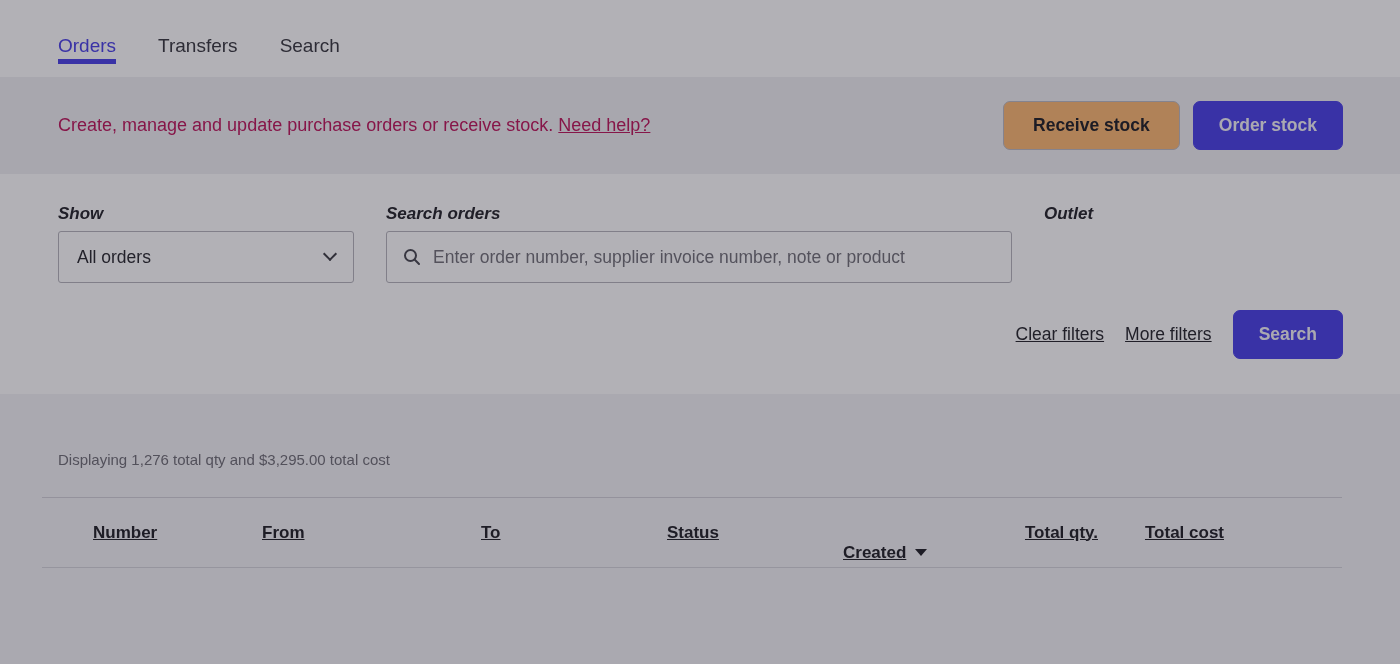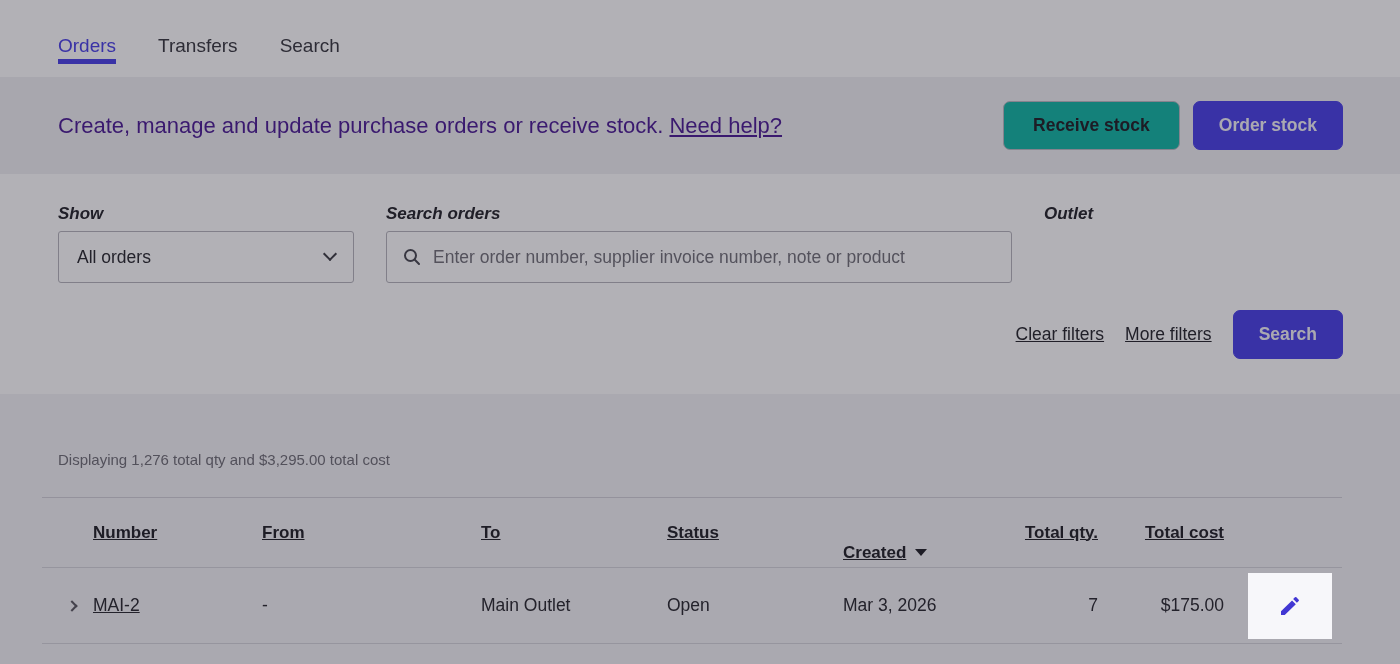--- a/index.html
+++ b/index.html
@@ -16,7 +16,7 @@
 
   
   .banner { height:97px; background:#f1f0f3; display:flex; align-items:center; padding:0 57px 0 58px; }
-  .banner-message { font-size:22px; color:#4c1d95; }
+  .banner-message { font-size:18px; color:#be185d; }
   .help-link { color:inherit; text-decoration:underline; cursor:pointer; }
   .banner-actions { margin-left:auto; display:flex; gap:13px; }
   .btn { height:49px; border-radius:7px; font-size:17.5px; font-weight:700; font-family:inherit; cursor:pointer; display:flex; align-items:center; }

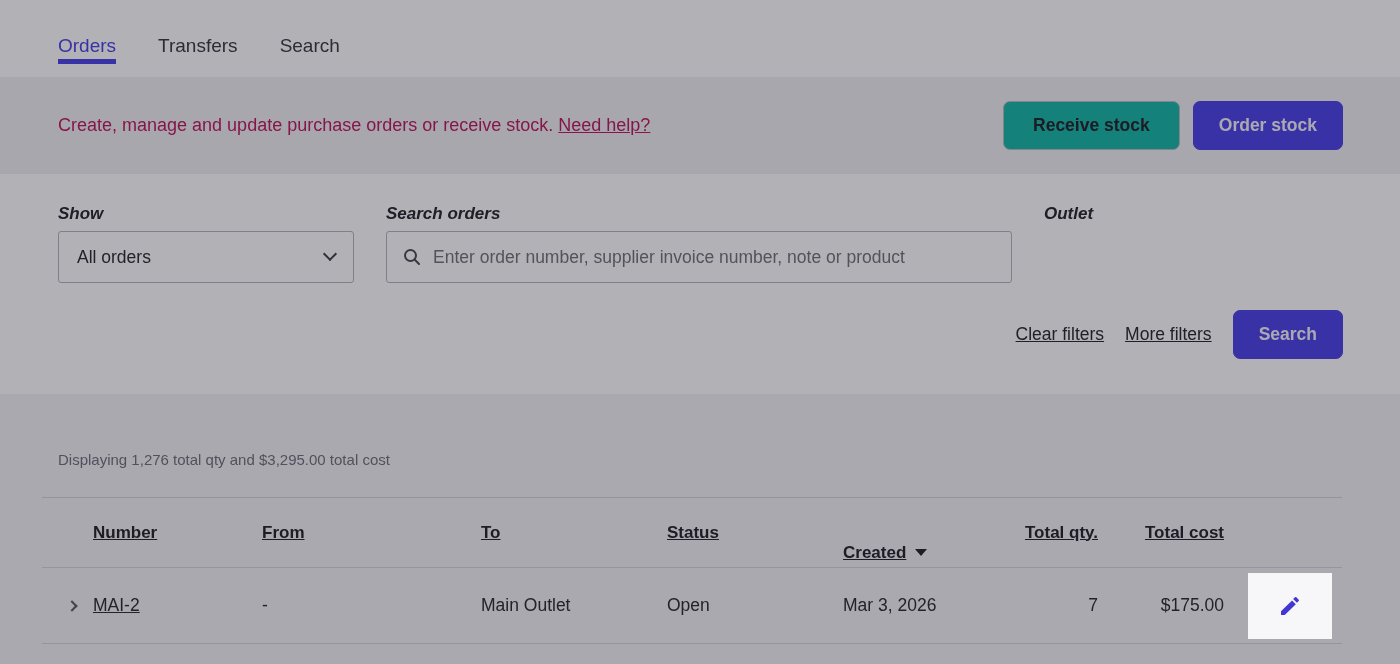--- a/index.html
+++ b/index.html
@@ -20,7 +20,7 @@
   .help-link { color:inherit; text-decoration:underline; cursor:pointer; }
   .banner-actions { margin-left:auto; display:flex; gap:13px; }
   .btn { height:49px; border-radius:7px; font-size:17.5px; font-weight:700; font-family:inherit; cursor:pointer; display:flex; align-items:center; }
-  .btn-secondary { background:#14b8a6; border:1px solid #bcbbc3; color:#222228; padding:0 29px; }
+  .btn-secondary { background:#fdba74; border:1px solid #bcbbc3; color:#222228; padding:0 29px; }
   .btn-primary { background:var(--accent); border:1px solid var(--accent); color:#f3f3f8; padding:0 25px; }
 
   

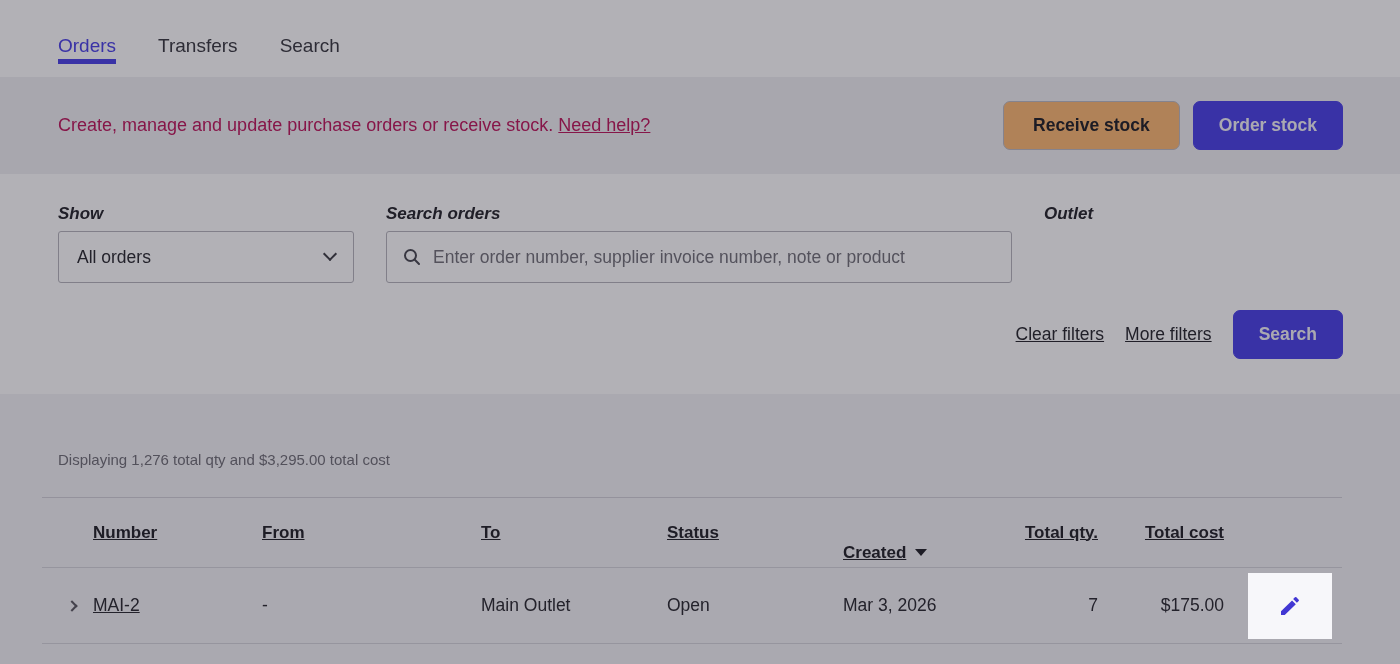--- a/index.html
+++ b/index.html
@@ -130,27 +130,6 @@
         <div></div>
       </div>
 
-      <div class="trow">
-        <div class="expander">
-          <span class="chev-right"></span>
-        </div>
-        <a class="num-link">MAI-2</a>
-        <div>-</div>
-        <div>Main Outlet</div>
-        <div>Open</div>
-        <div>Mar 3, 2026</div>
-        <div class="right">7</div>
-        <div class="right">$175.00</div>
-        <div class="actions-cell">
-          <div class="spotlight">
-            <button class="edit-btn">
-              <svg width="24" height="24" viewBox="0 0 24 24">
-                <path fill="var(--pencil)" d="M3 17.25V21h3.75L17.81 10.19l-3.75-3.75L3 17.25zM20.71 7.04c.39-.39.39-1.02 0-1.41l-2.34-2.34a.9959.9959 0 0 0-1.41 0l-1.83 1.83 3.75 3.75 1.83-1.83z"></path>
-              </svg>
-            </button>
-          </div>
-        </div>
-      </div>
     </div>
   </section>
 

